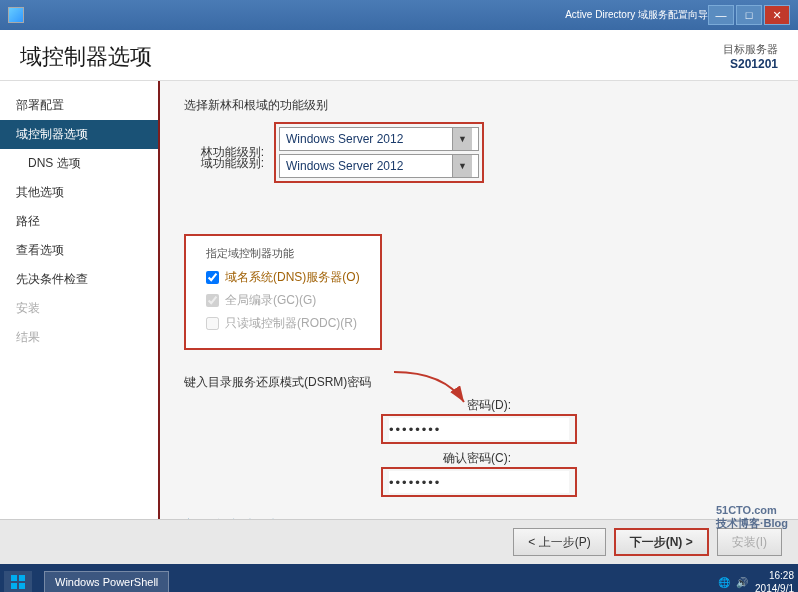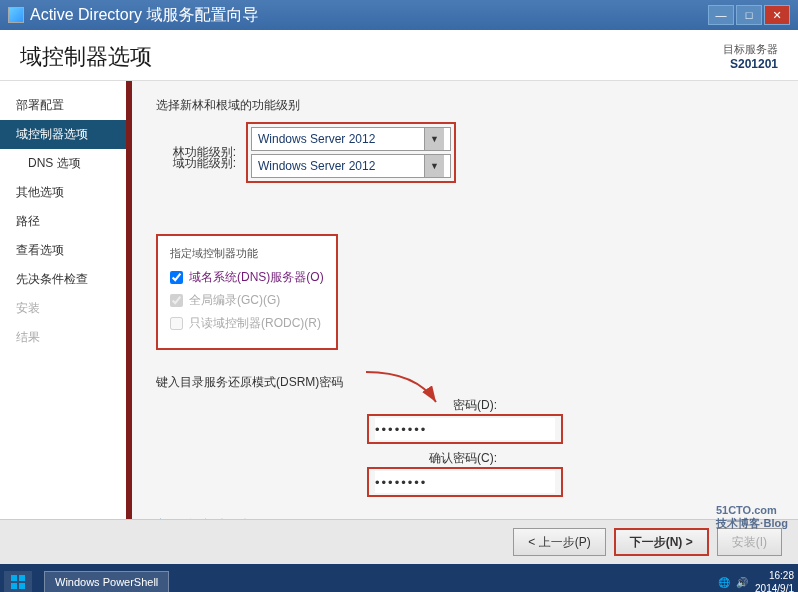--- a/index.html
+++ b/index.html
@@ -32,8 +32,8 @@
     }
     .title-bar-text {
       flex: 1;
-      text-align: left;
-      font-size: 16px;
+      text-align: right;
+      font-size: 10px;
       color: #fff;
     }
     .title-bar-buttons {

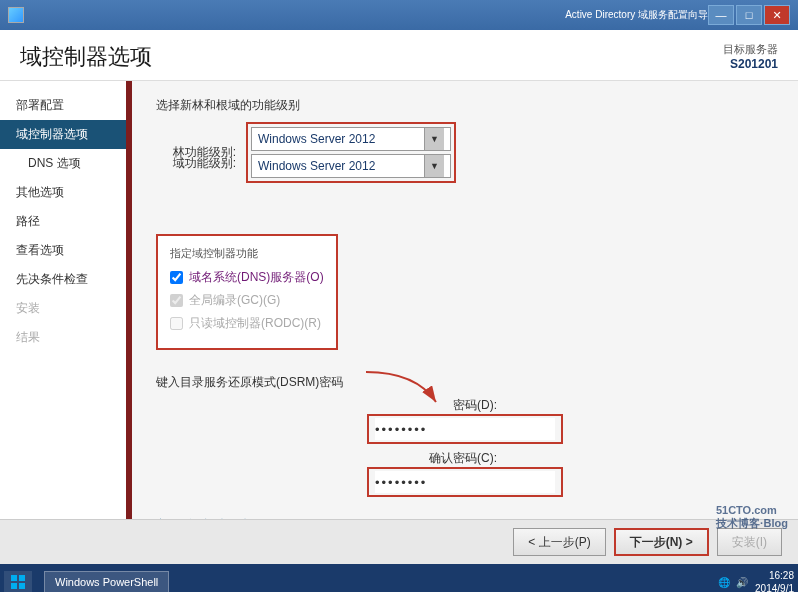--- a/index.html
+++ b/index.html
@@ -89,9 +89,9 @@
 
     
     .sidebar {
-      width: 132px;
+      width: 160px;
       background: white;
-      border-right: 6px solid #7f1d1d;
+      border-right: 2px solid #7f1d1d;
       padding: 10px 0;
     }
     .sidebar-item {

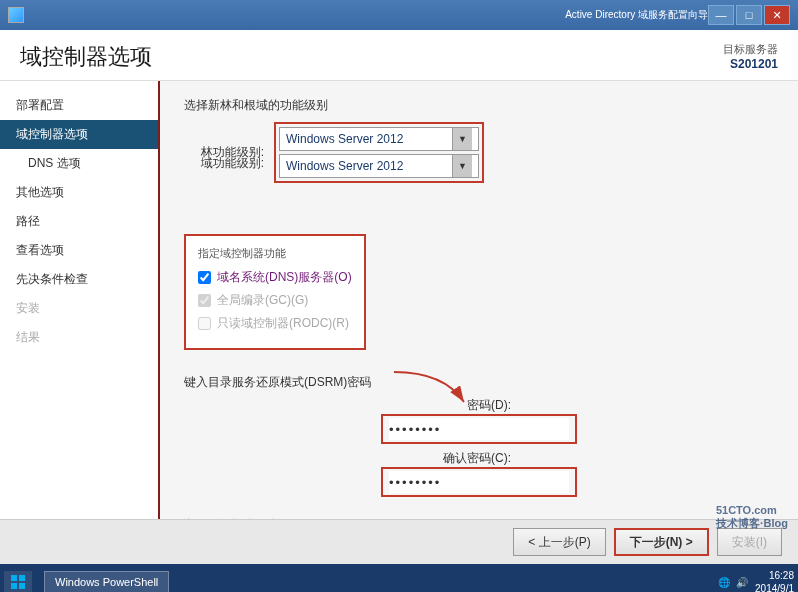--- a/index.html
+++ b/index.html
@@ -161,7 +161,7 @@
     
     .red-box {
       border: 2px solid #c0392b;
-      padding: 10px 12px;
+      padding: 10px 20px;
       margin: 10px 0;
       background: white;
       display: inline-block;

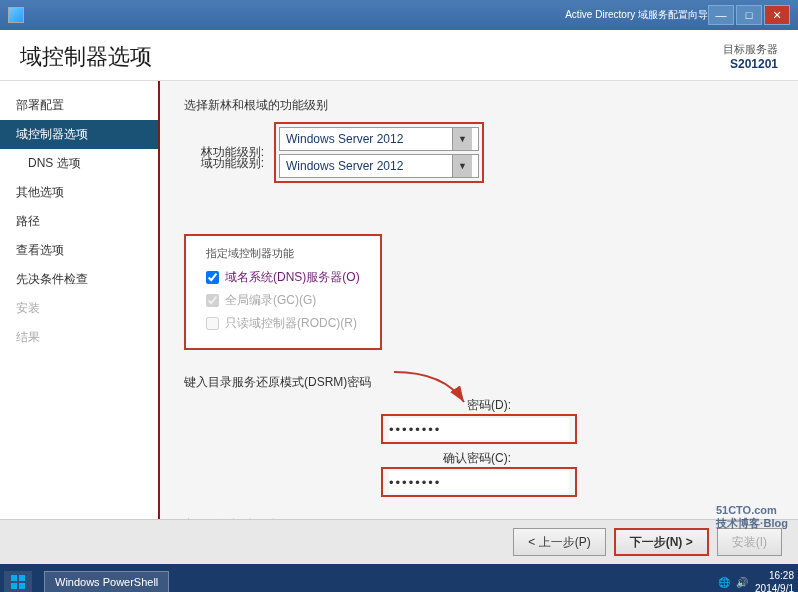--- a/index.html
+++ b/index.html
@@ -179,7 +179,7 @@
     }
     .checkbox-row label {
       font-size: 12px;
-      color: #701a75;
+      color: #a16207;
     }
     .checkbox-row.disabled label { color: #aaa; }
     input[type=checkbox] {

